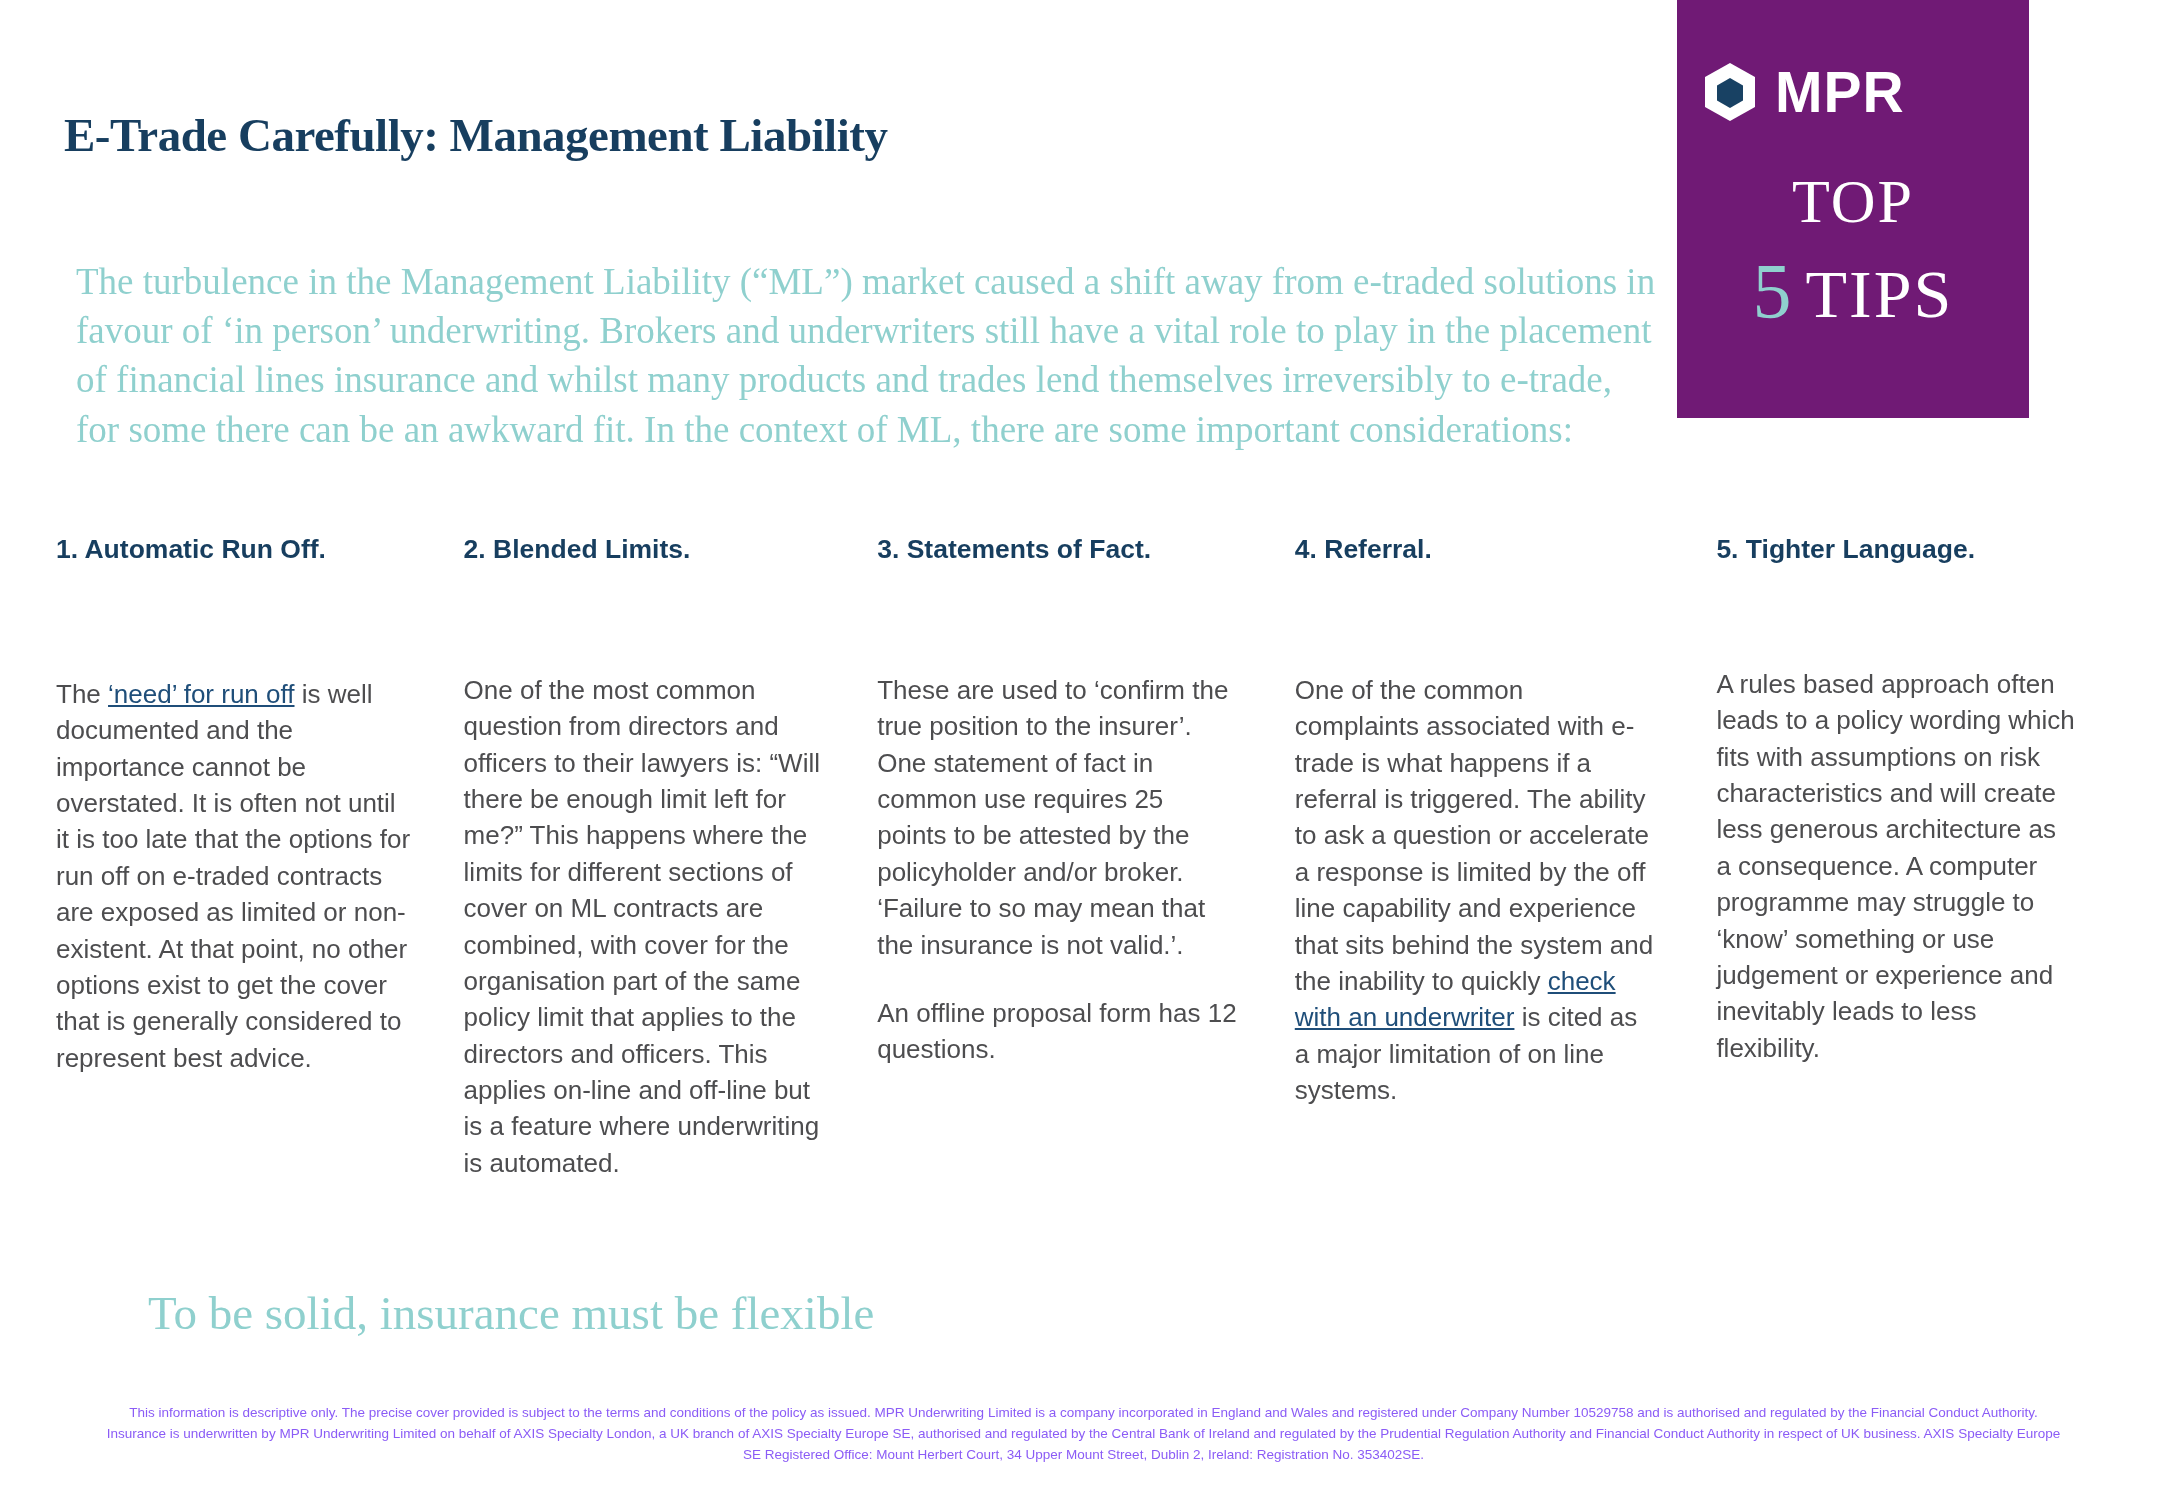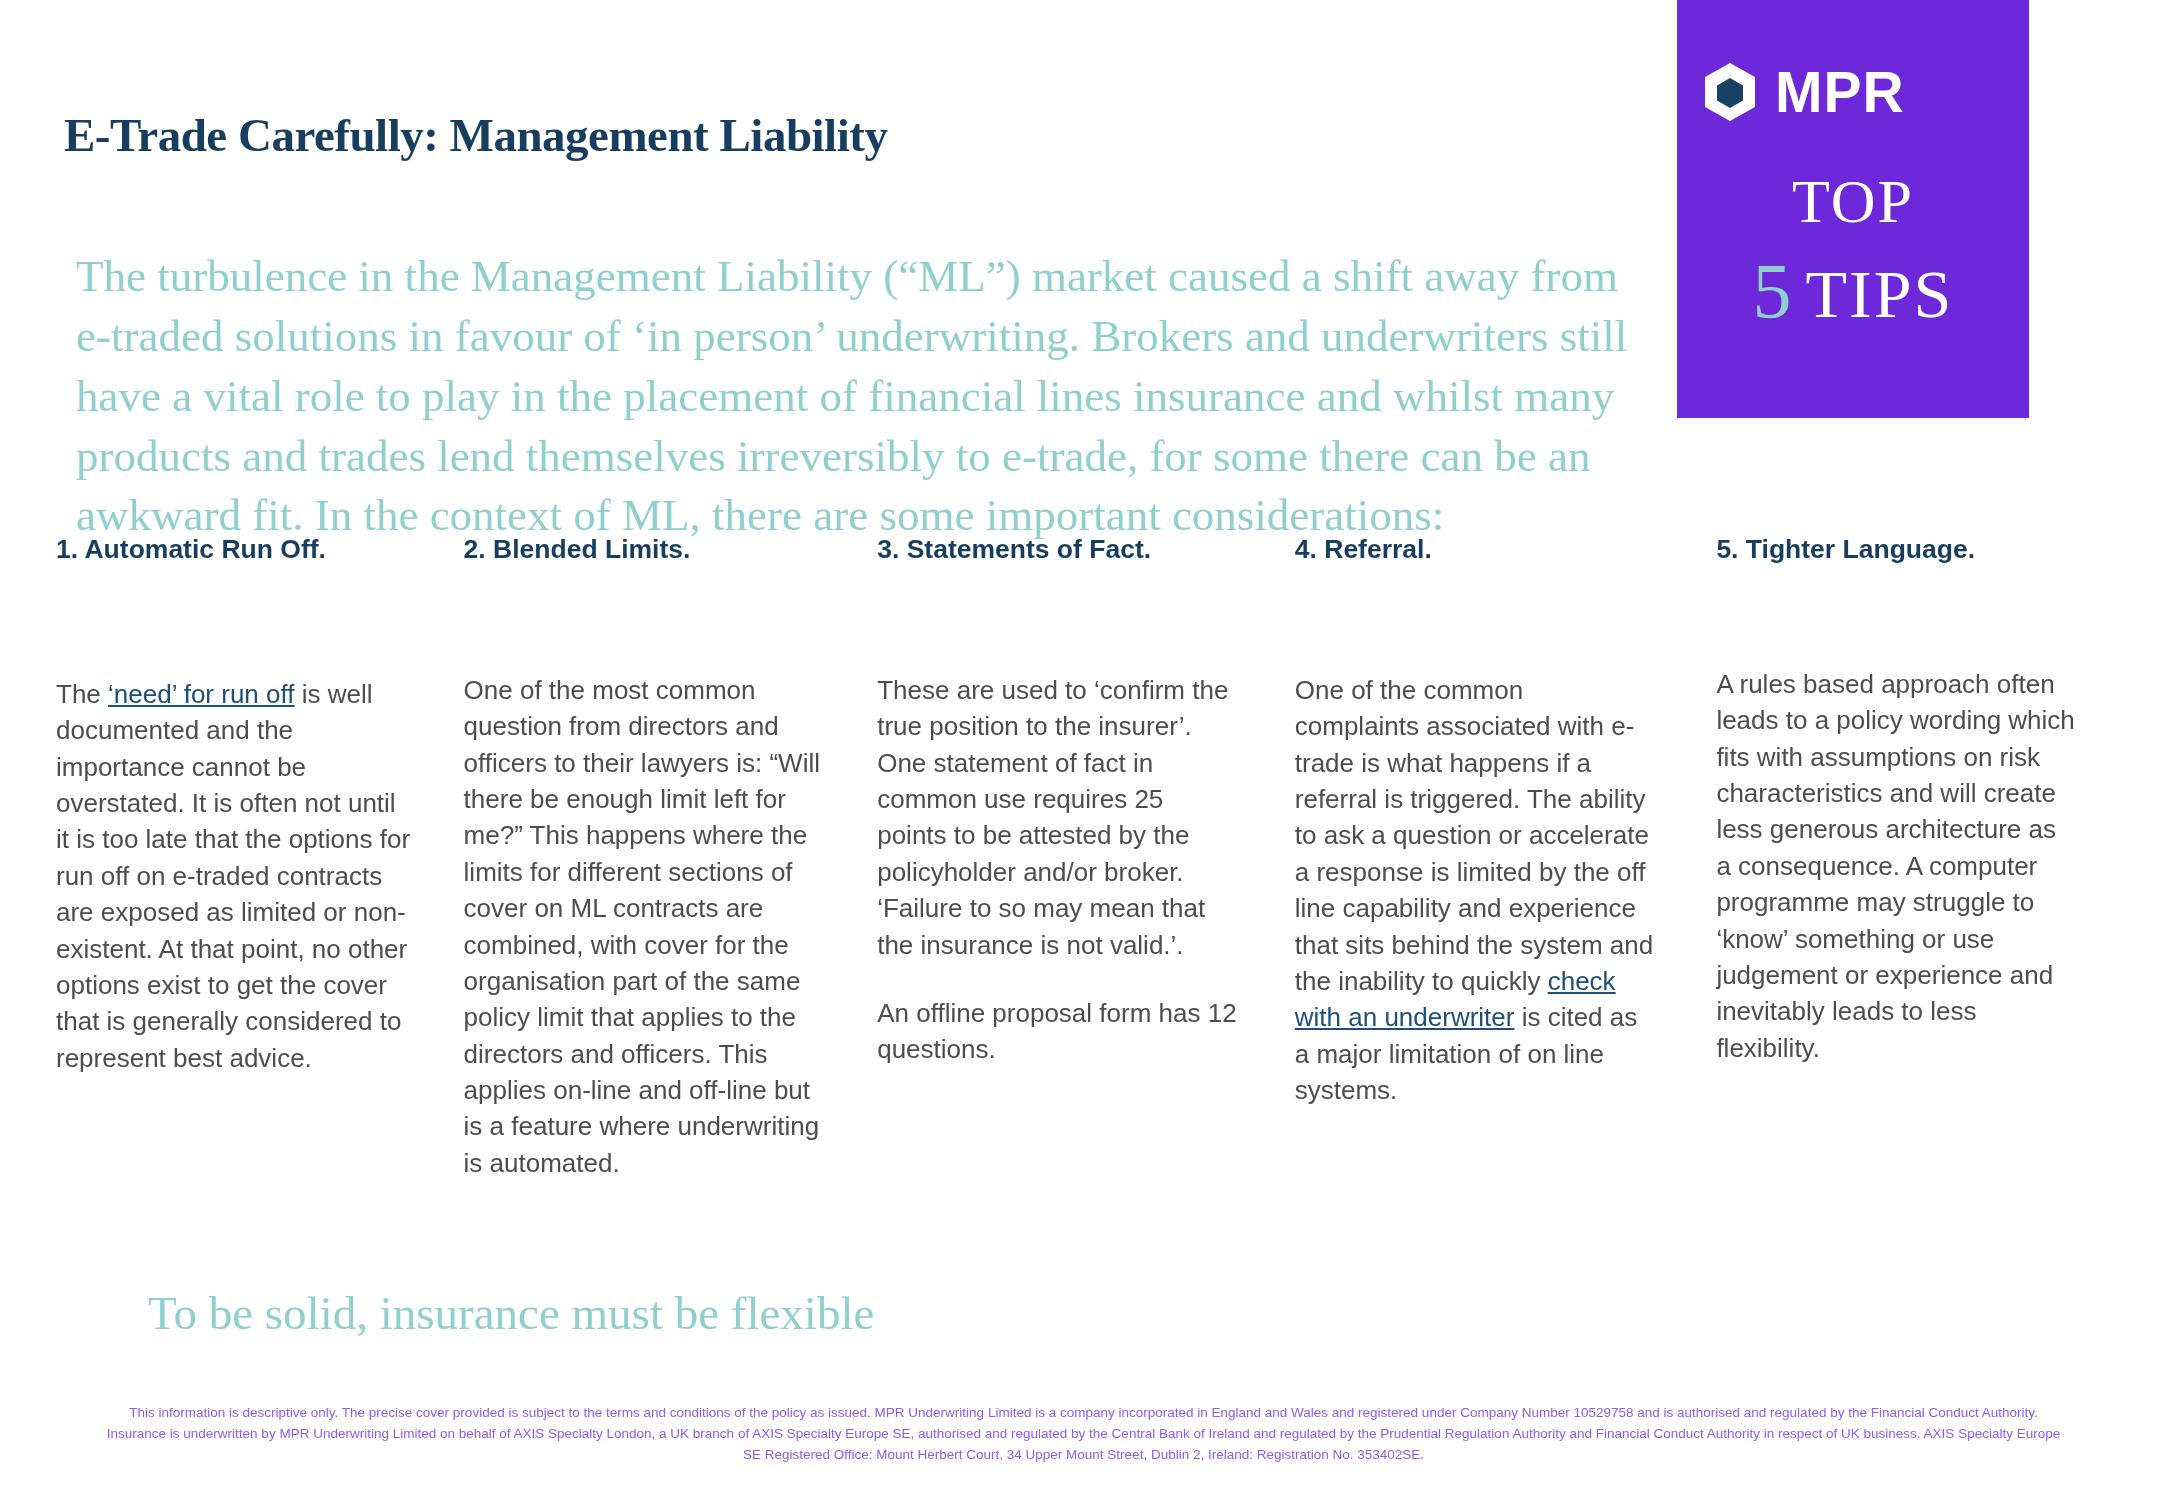--- a/index.html
+++ b/index.html
@@ -51,7 +51,7 @@
     top: 0;
     width: 352px;
     height: 418px;
-    background: #6d28d9;
+    background: #701a75;
   }
   .logo-row {
     position: absolute;

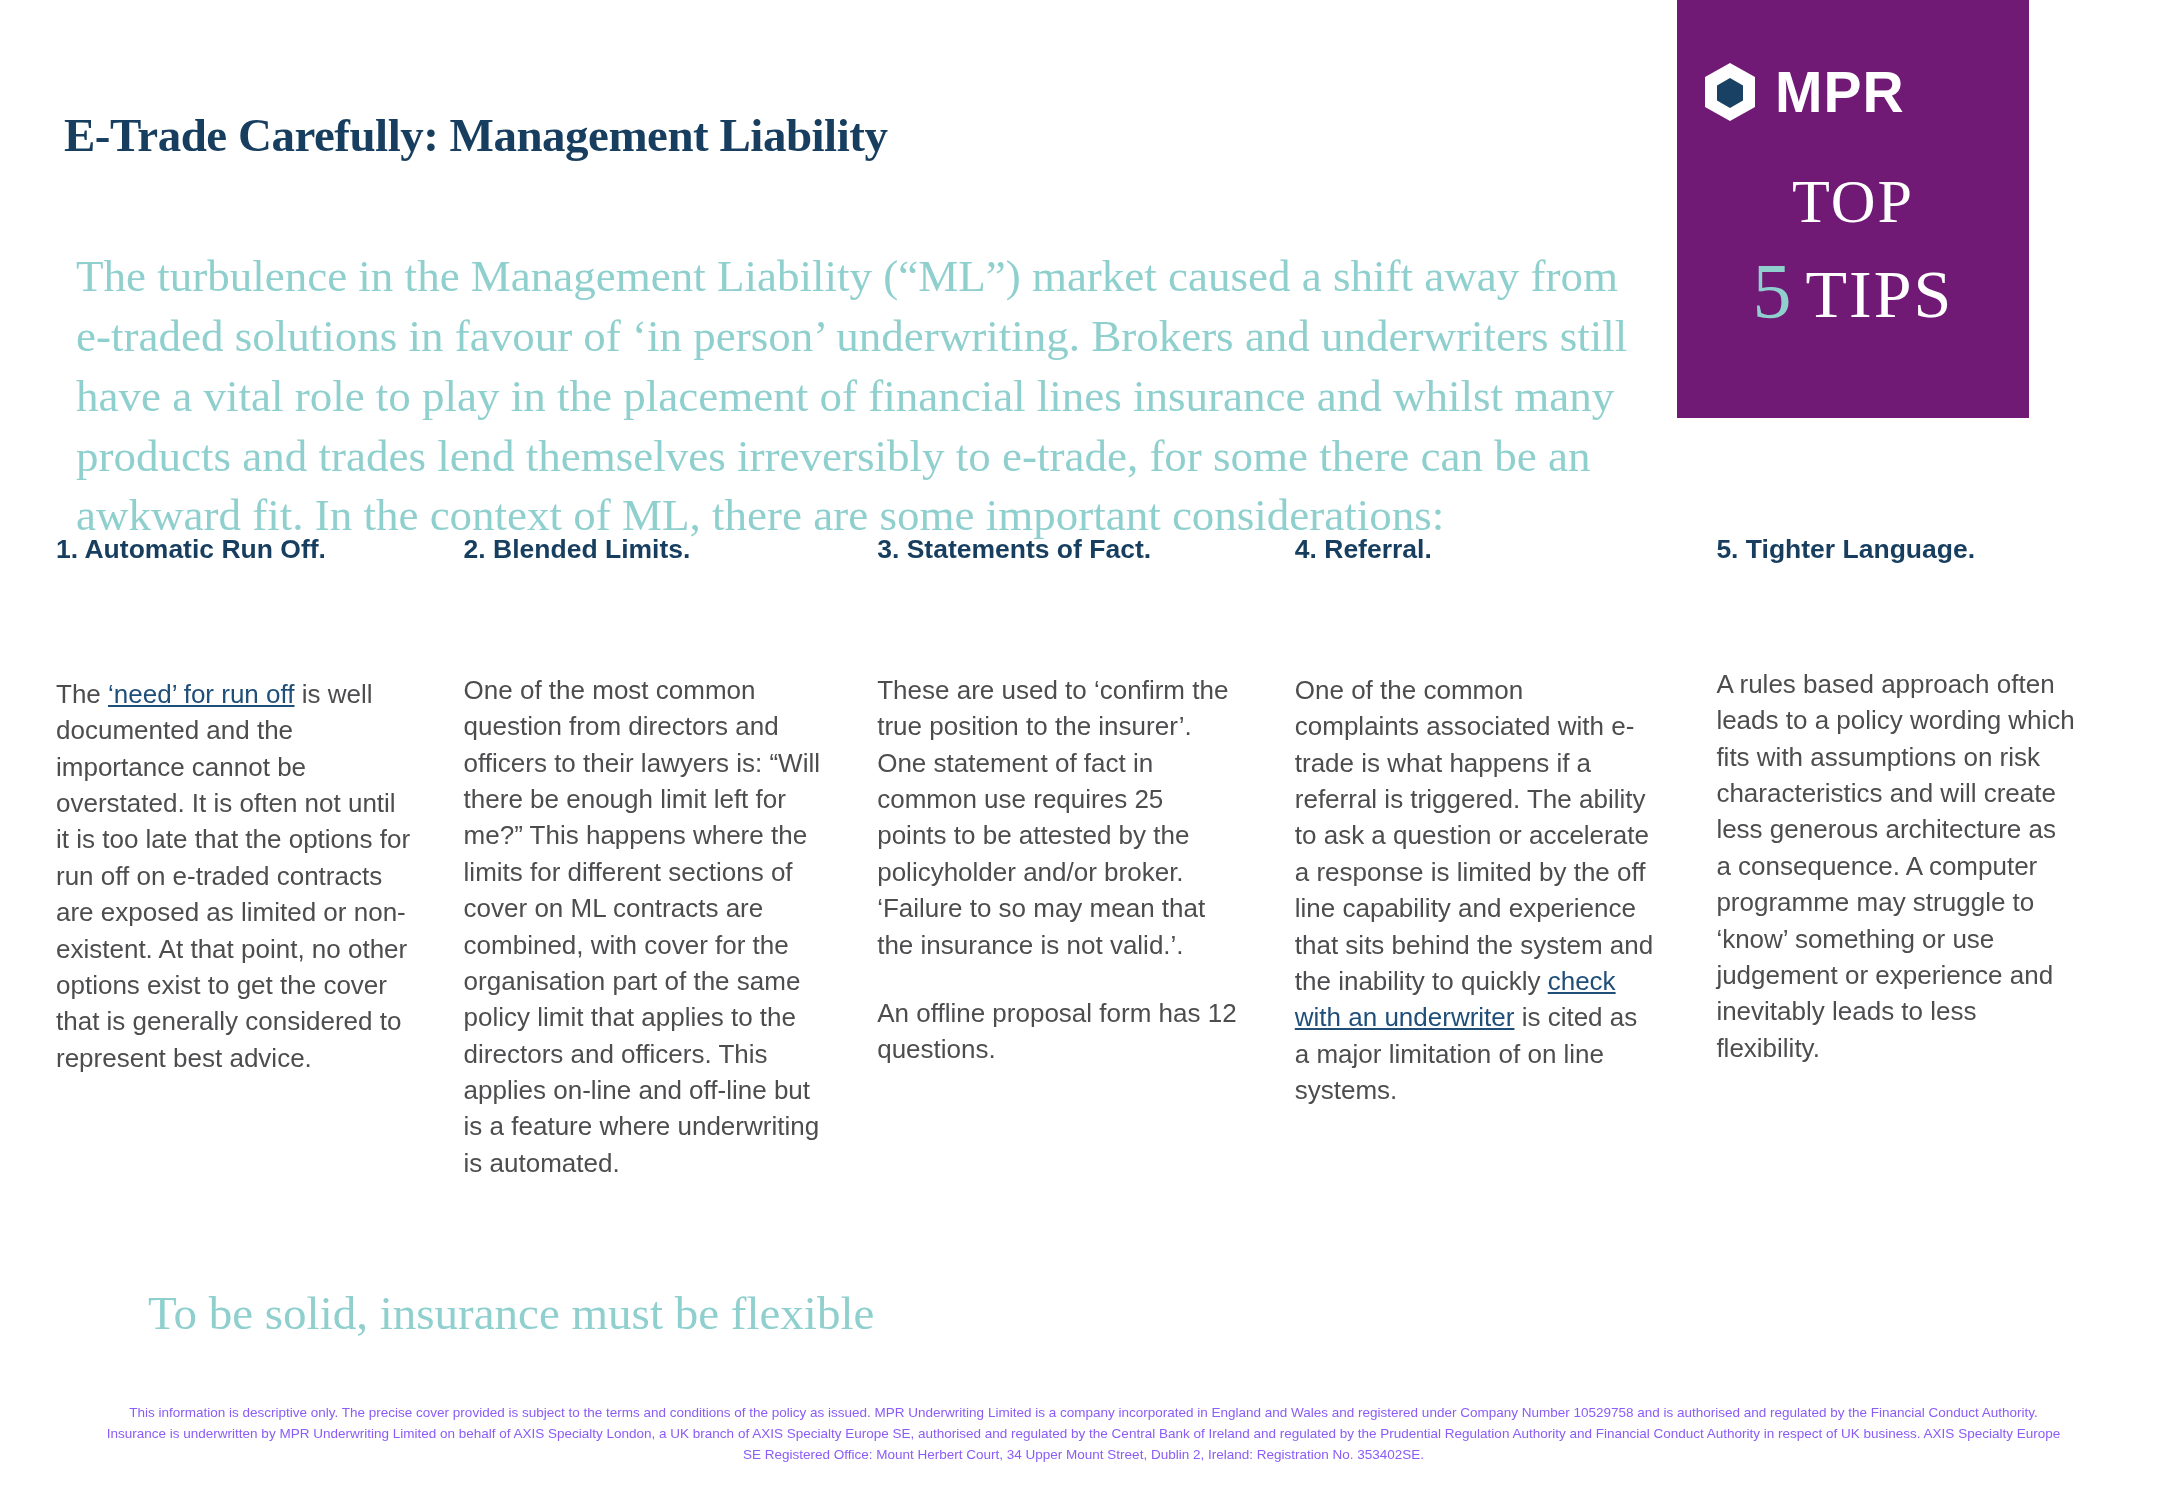--- a/index.html
+++ b/index.html
@@ -36,10 +36,10 @@
   .subtitle {
     position: absolute;
     left: 76px;
-    top: 202px;
+    top: 220px;
     width: 1580px;
     font-family: "Liberation Serif", serif;
-    font-size: 45px;
+    font-size: 37px;
     line-height: 1.33;
     color: #8fd0ce;
   }

